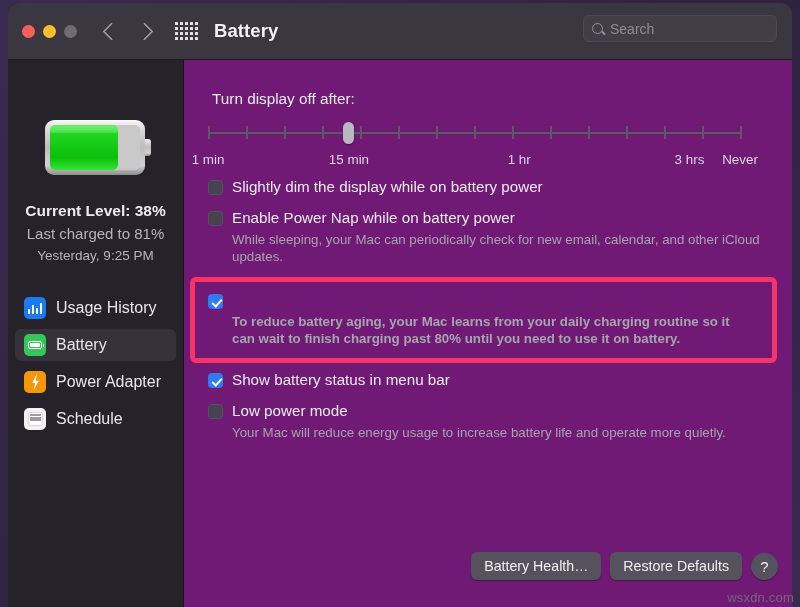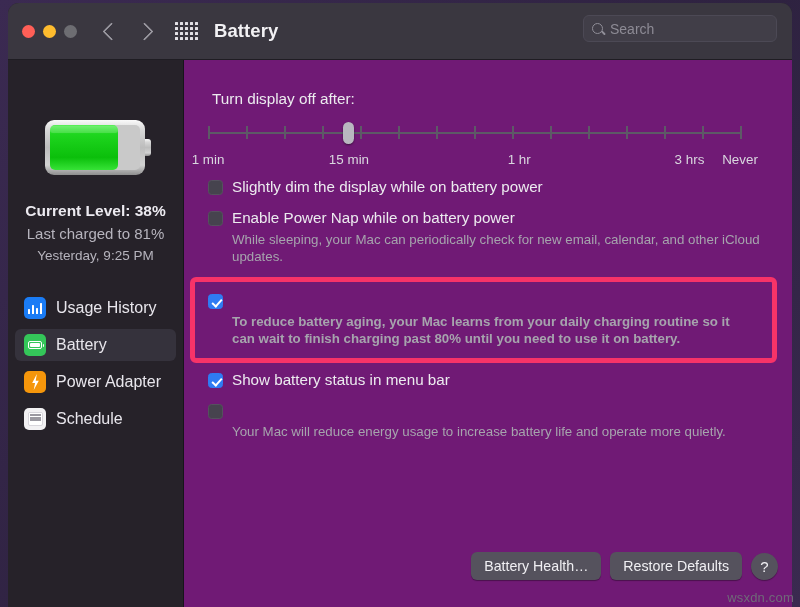--- a/index.html
+++ b/index.html
@@ -622,6 +622,7 @@
 
           <div class="opt-row">
             <span class="cbx off"></span>
+            <span class="opt-label">Low power mode</span>
           </div>
           <div class="opt-desc">Your Mac will reduce energy usage to increase battery life and operate more quietly.</div>
 

